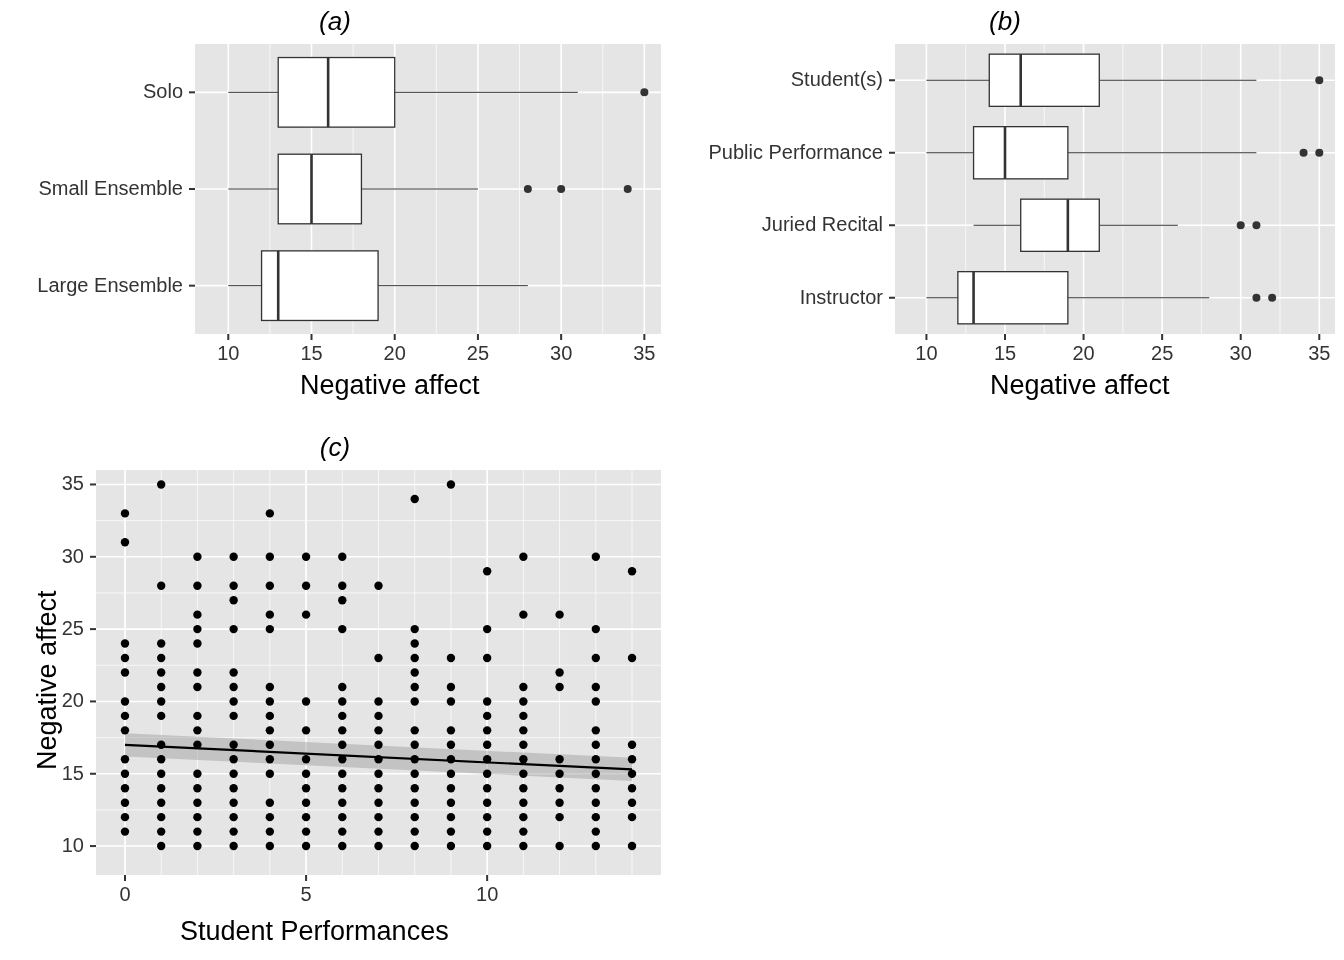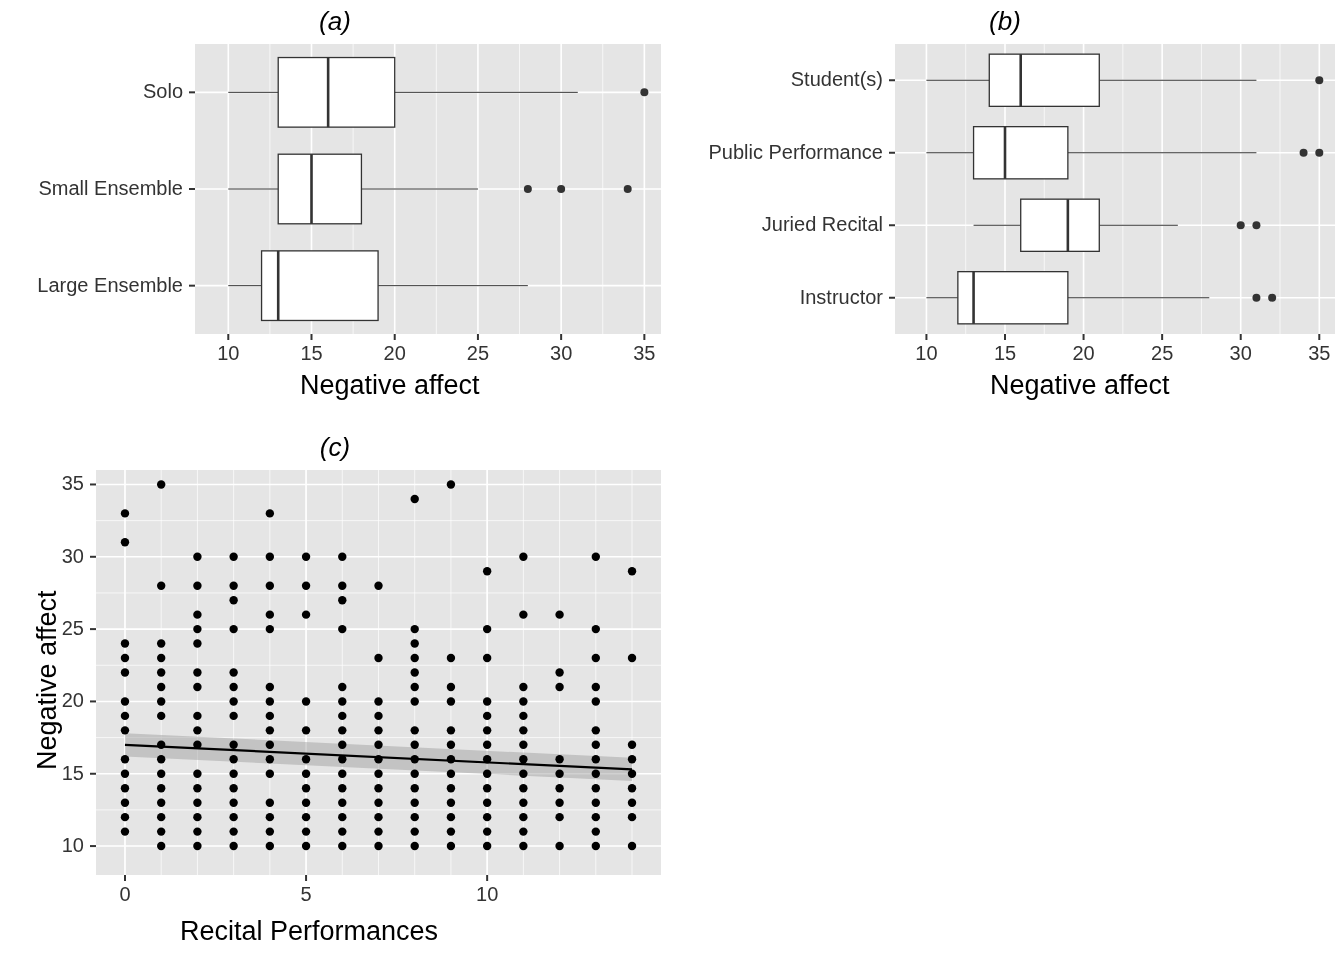--- a/index.html
+++ b/index.html
@@ -409,7 +409,7 @@
       </svg>
     </div>
   <div class="axis-label v" style="left:32px;top:770px">Negative affect</div>
-  <div class="axis-label" style="left:180px;top:916px">Recital Performances</div>
+  <div class="axis-label" style="left:180px;top:916px">Student Performances</div>
 
 </div>
 

